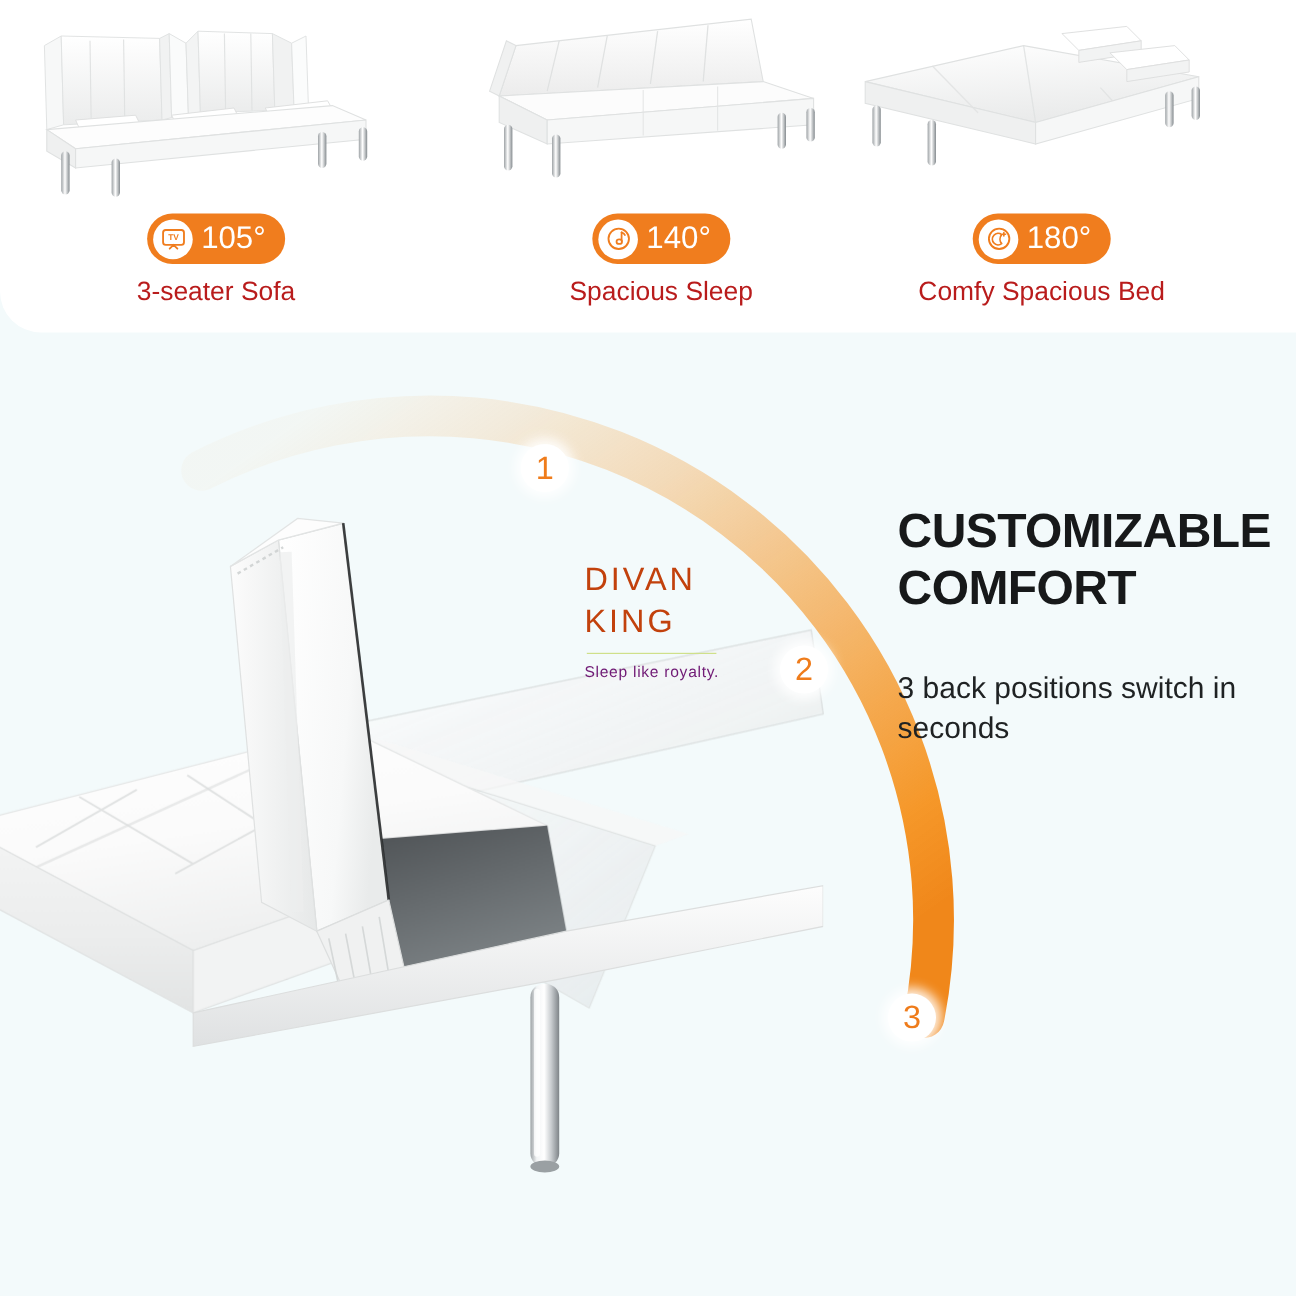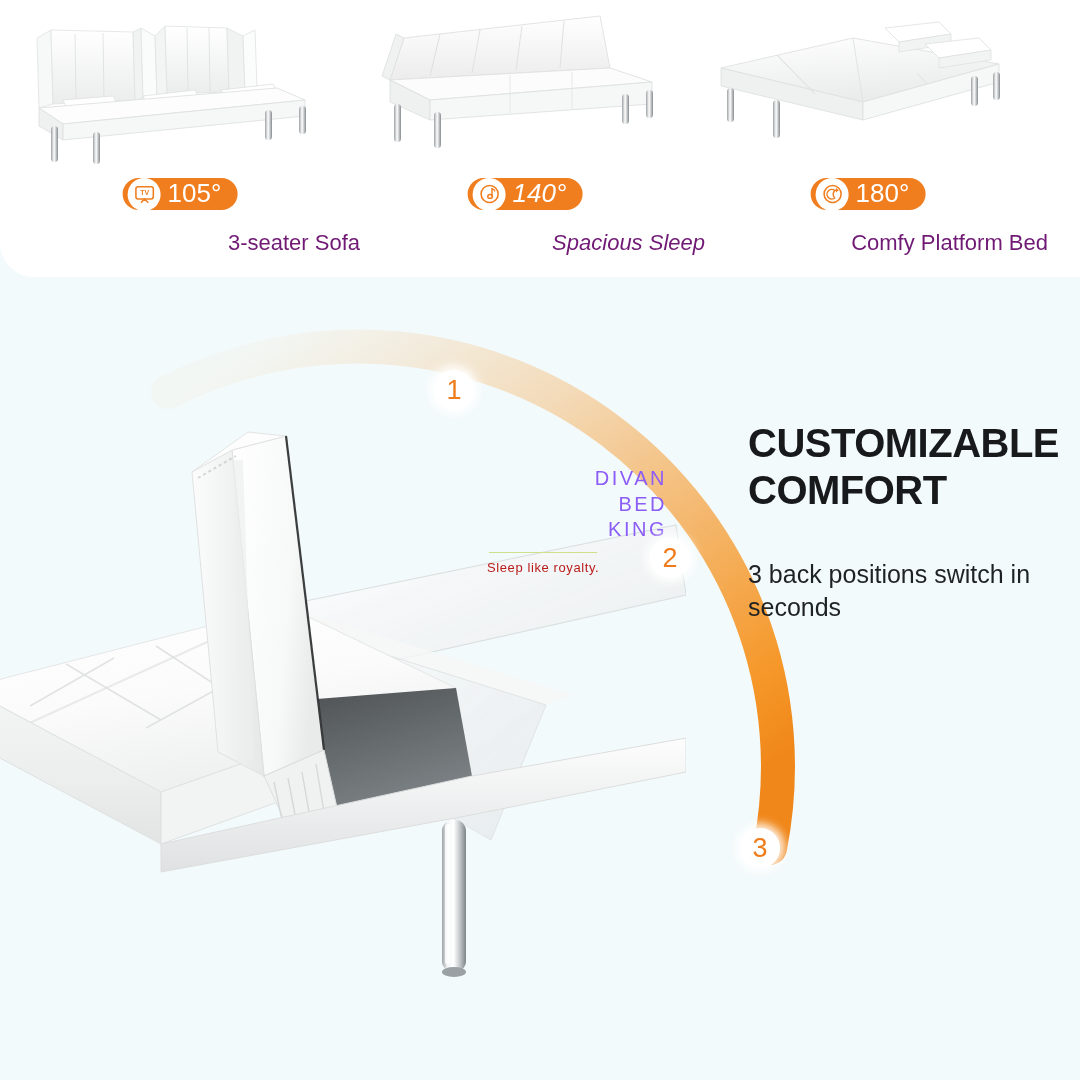--- a/index.html
+++ b/index.html
@@ -52,7 +52,7 @@
     left: 50%;
     transform: translateX(-50%);
     top: 178px;
-    height: 32px;
+    height: 42px;
     background: #f07d1e;
     border-radius: 21px;
     display: flex;

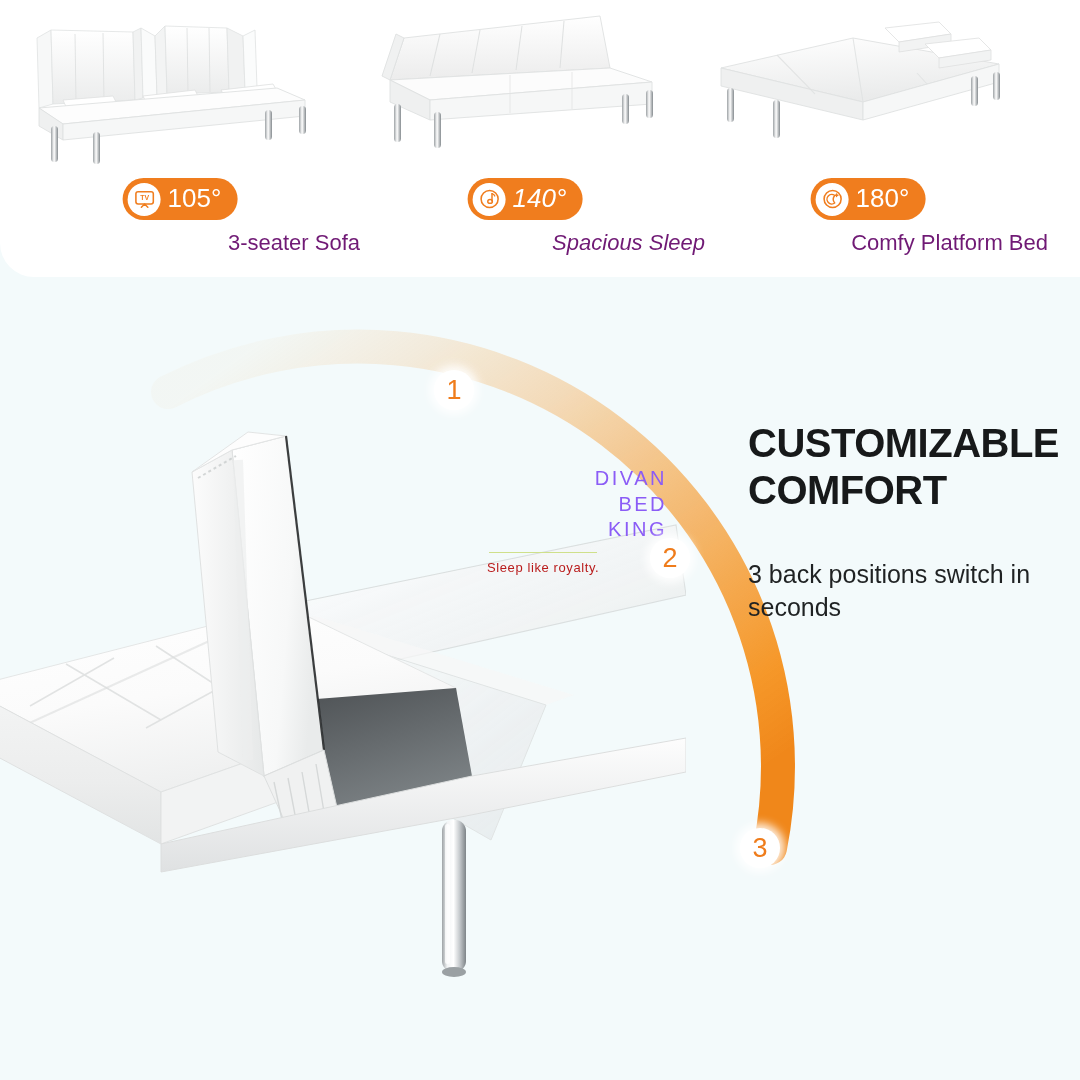--- a/index.html
+++ b/index.html
@@ -34,7 +34,7 @@
     height: 277px;
   }
   .thumb-col.c1 { left: 0px; }
-  .thumb-col.c2 { left: 345px; font-style: italic; }
+  .thumb-col.c2 { left: 371px; }
   .thumb-col.c3 { left: 688px; }
 
   .thumb-art {

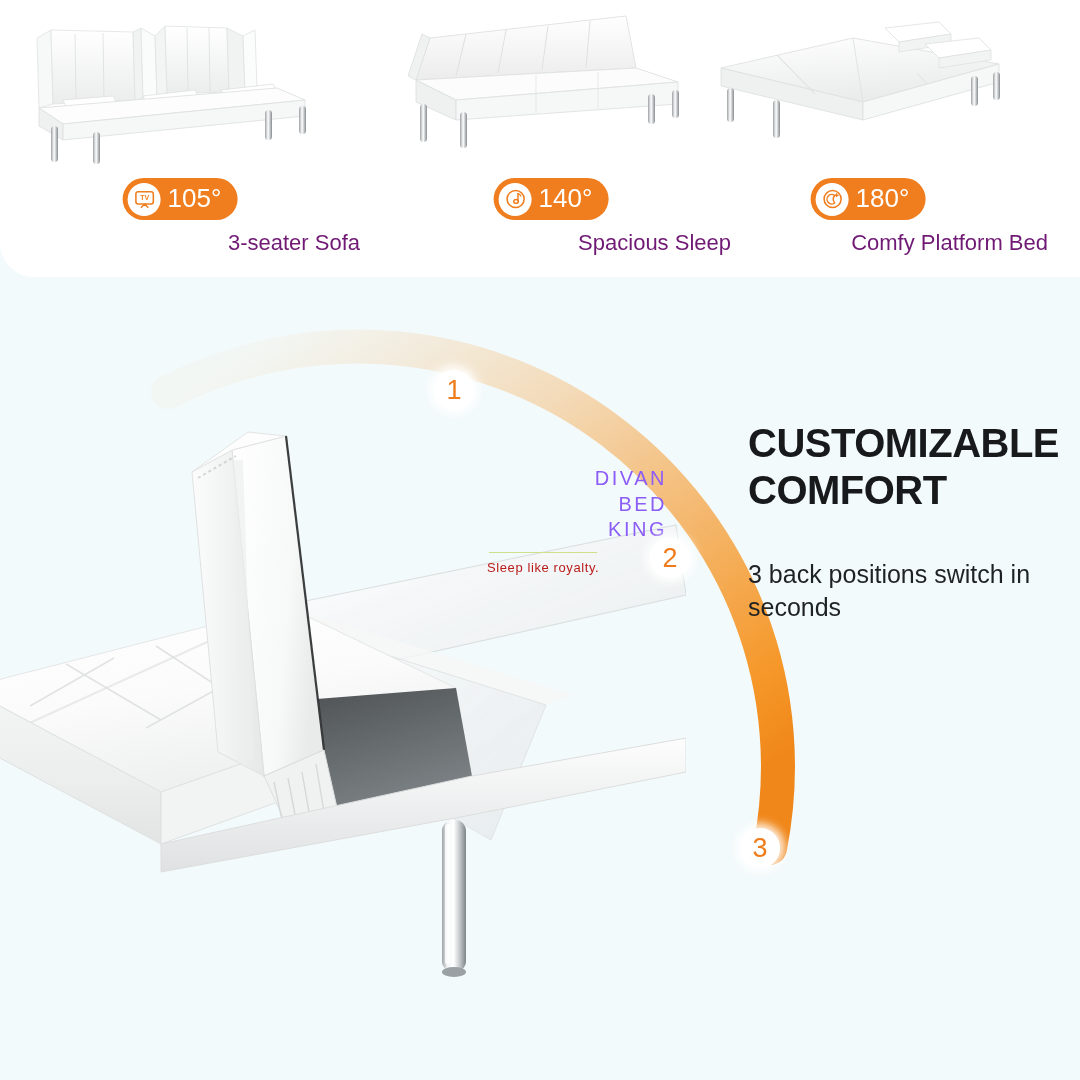--- a/index.html
+++ b/index.html
@@ -83,9 +83,9 @@
     position: absolute;
     left: 0; right: 0;
     top: 230px;
-    text-align: right;
+    text-align: center;
     font-size: 22px;
-    color: #701a75;
+    color: #b91c1c;
     font-weight: 400;
   }
 

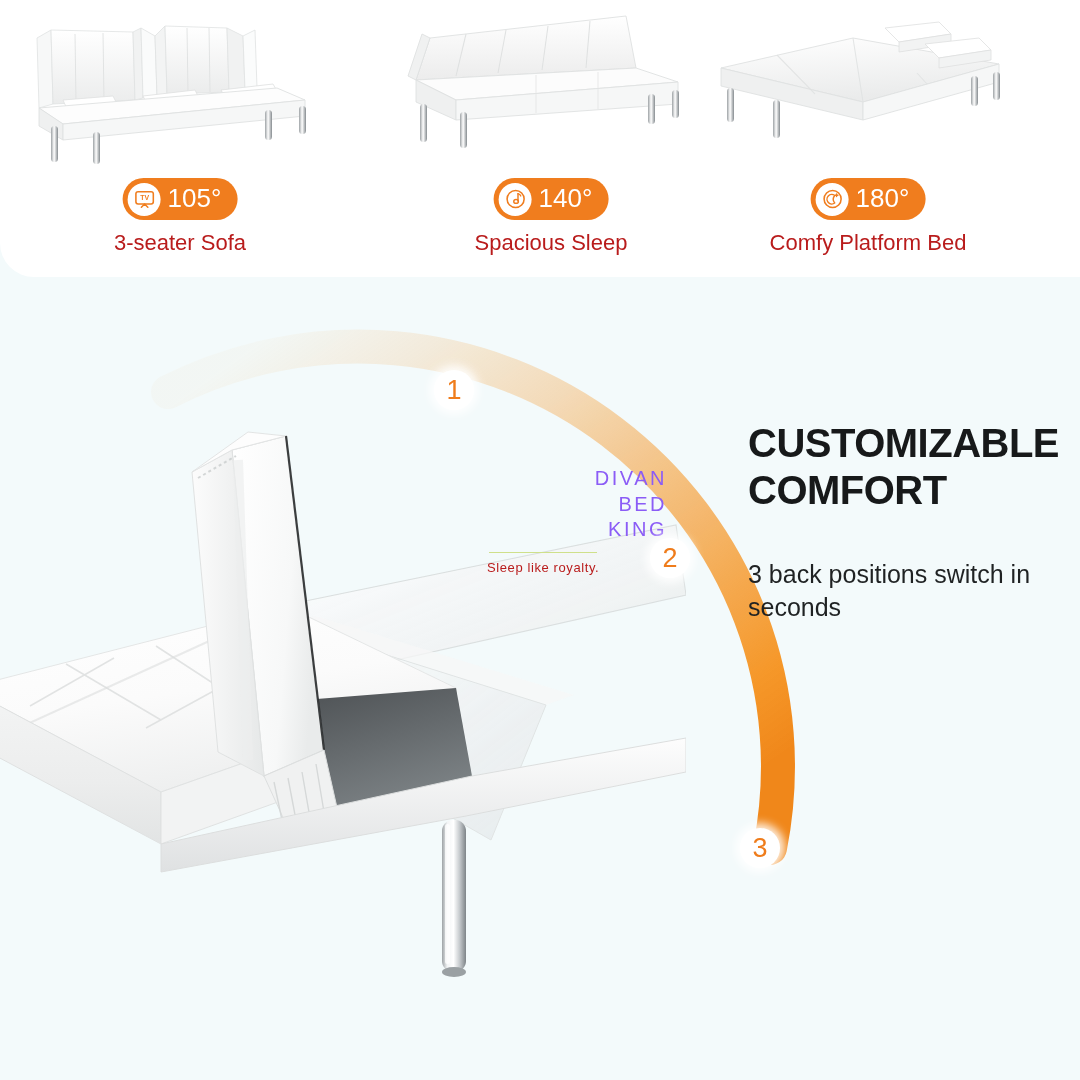--- a/index.html
+++ b/index.html
@@ -488,7 +488,7 @@
         </span>
         <span class="badge-deg">180°</span>
       </div>
-      <div class="thumb-caption">Comfy Platform Bed</div>
+      <div class="thumb-caption">Comfy Spacious Bed</div>
     </div>
 
   </div>

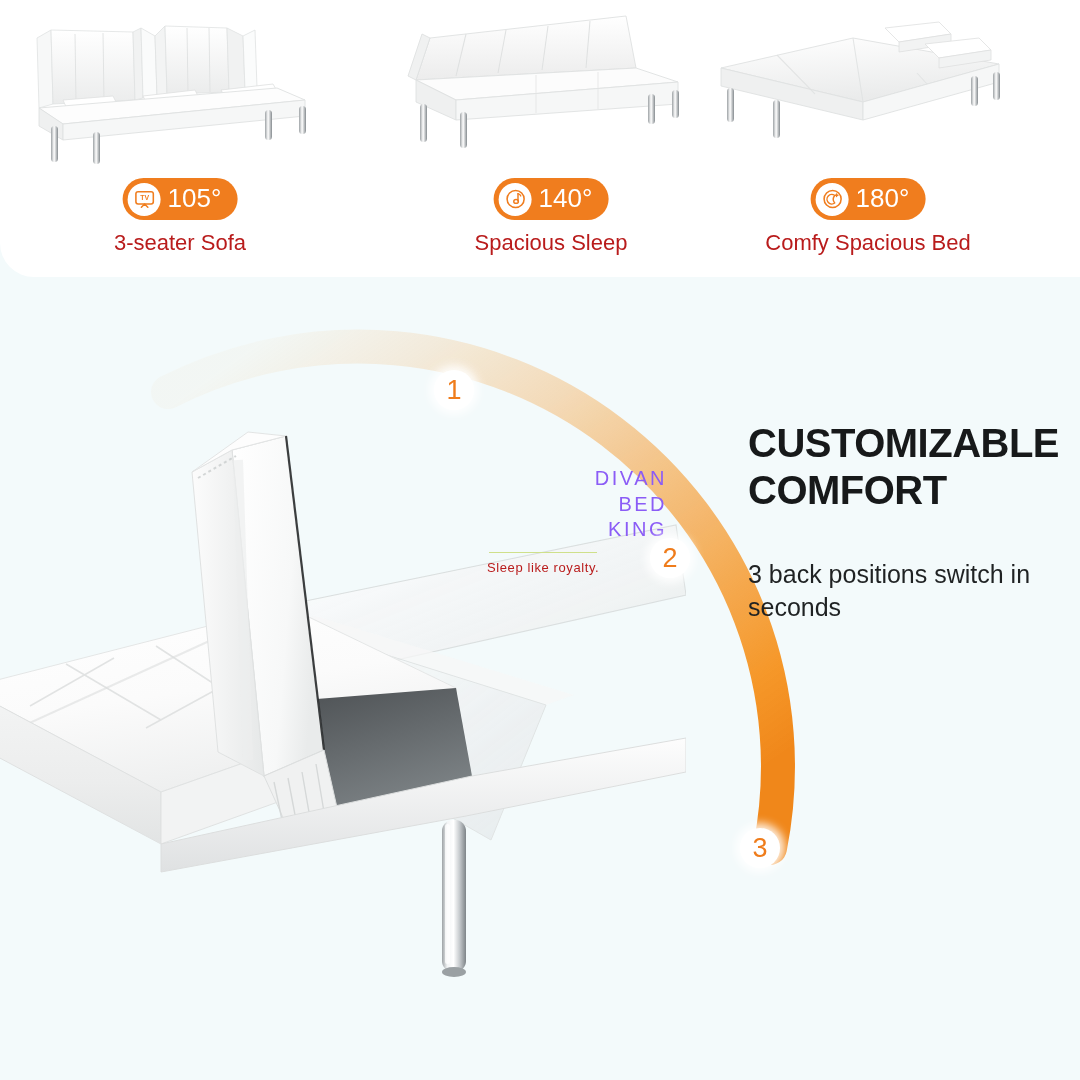--- a/index.html
+++ b/index.html
@@ -150,12 +150,11 @@
     pointer-events: none;
   }
   .wm-line {
-    font-size: 20px;
-    color: #8b5cf6;
+    font-size: 27px;
+    color: #c2410c;
     letter-spacing: 2.5px;
     line-height: 1.28;
     font-weight: 300;
-    text-align: right;
   }
   .wm-rule {
     margin: 9px 2px 7px 2px;

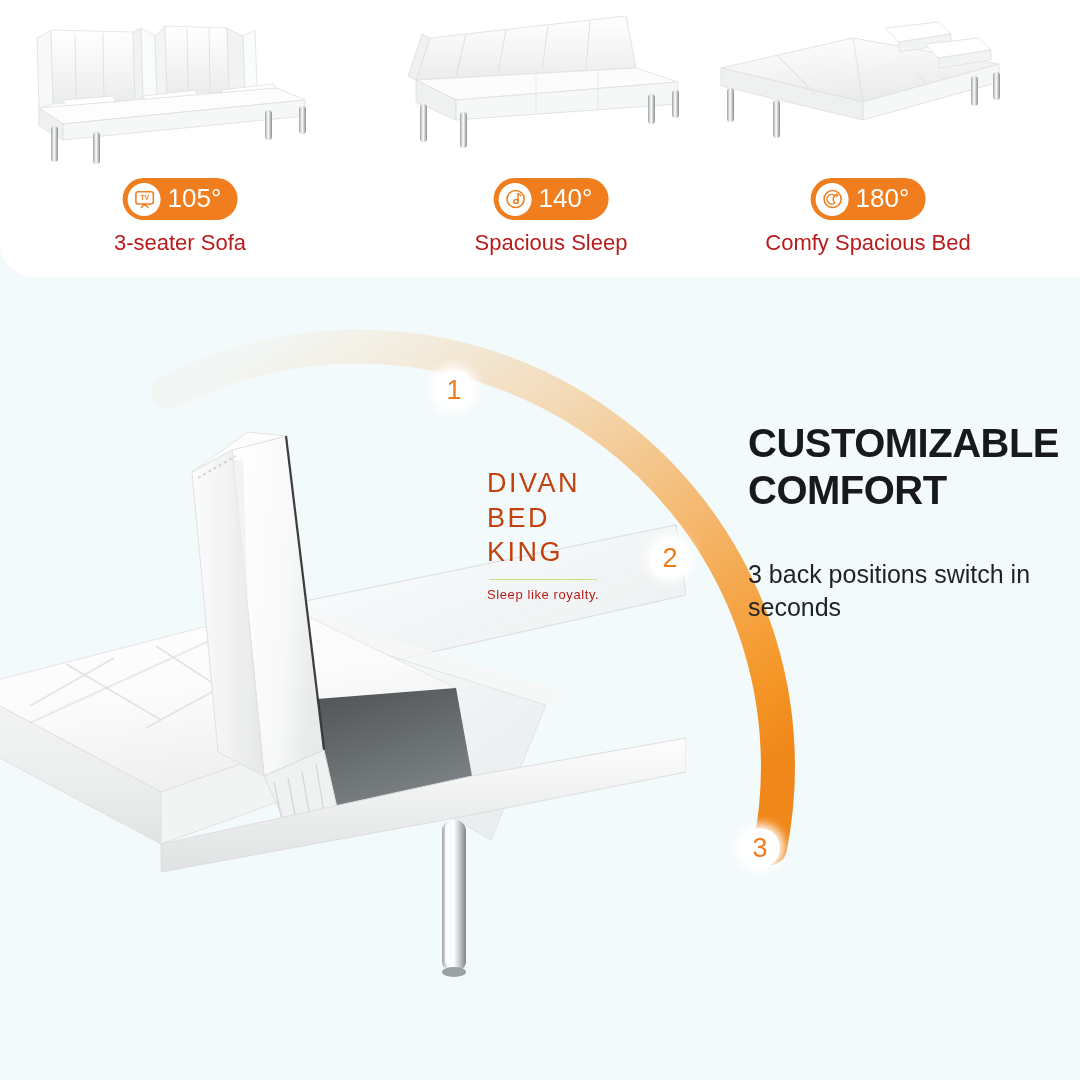--- a/index.html
+++ b/index.html
@@ -319,7 +319,6 @@
 
   <div class="watermark">
     <div class="wm-line">DIVAN</div>
-    <div class="wm-line">BED</div>
     <div class="wm-line">KING</div>
     <div class="wm-rule"></div>
     <div class="wm-tag">Sleep like royalty.</div>

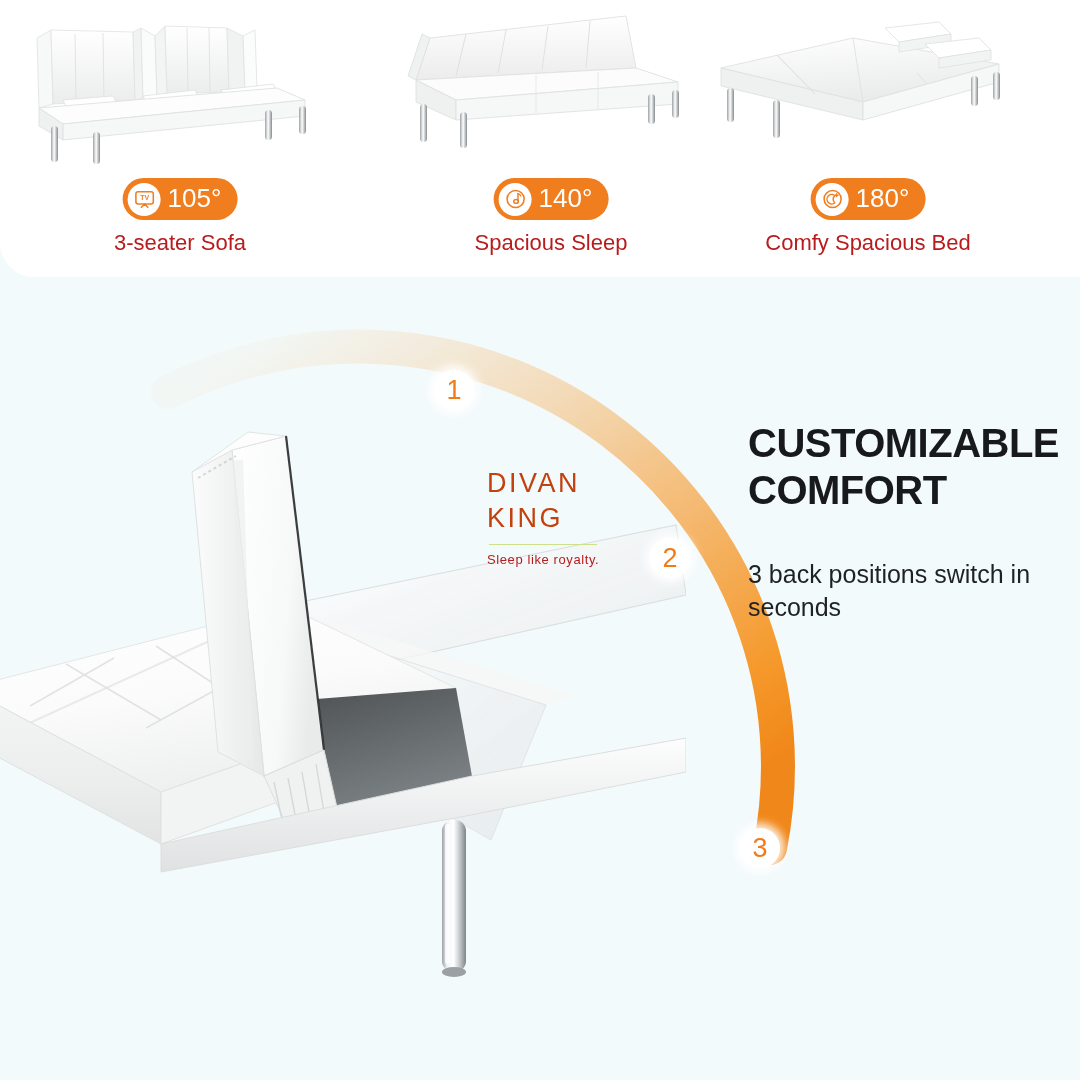--- a/index.html
+++ b/index.html
@@ -164,7 +164,7 @@
   }
   .wm-tag {
     font-size: 13px;
-    color: #b91c1c;
+    color: #701a75;
     letter-spacing: 0.6px;
     font-weight: 300;
   }

